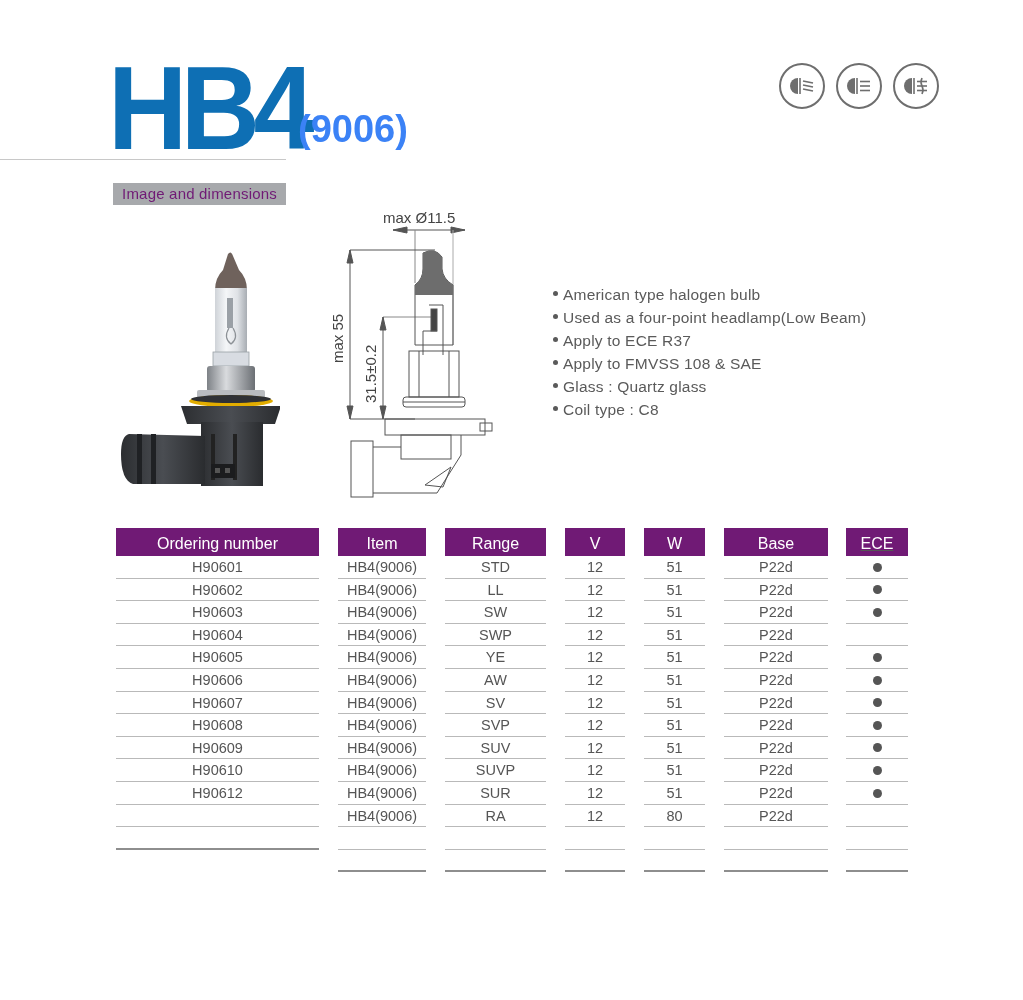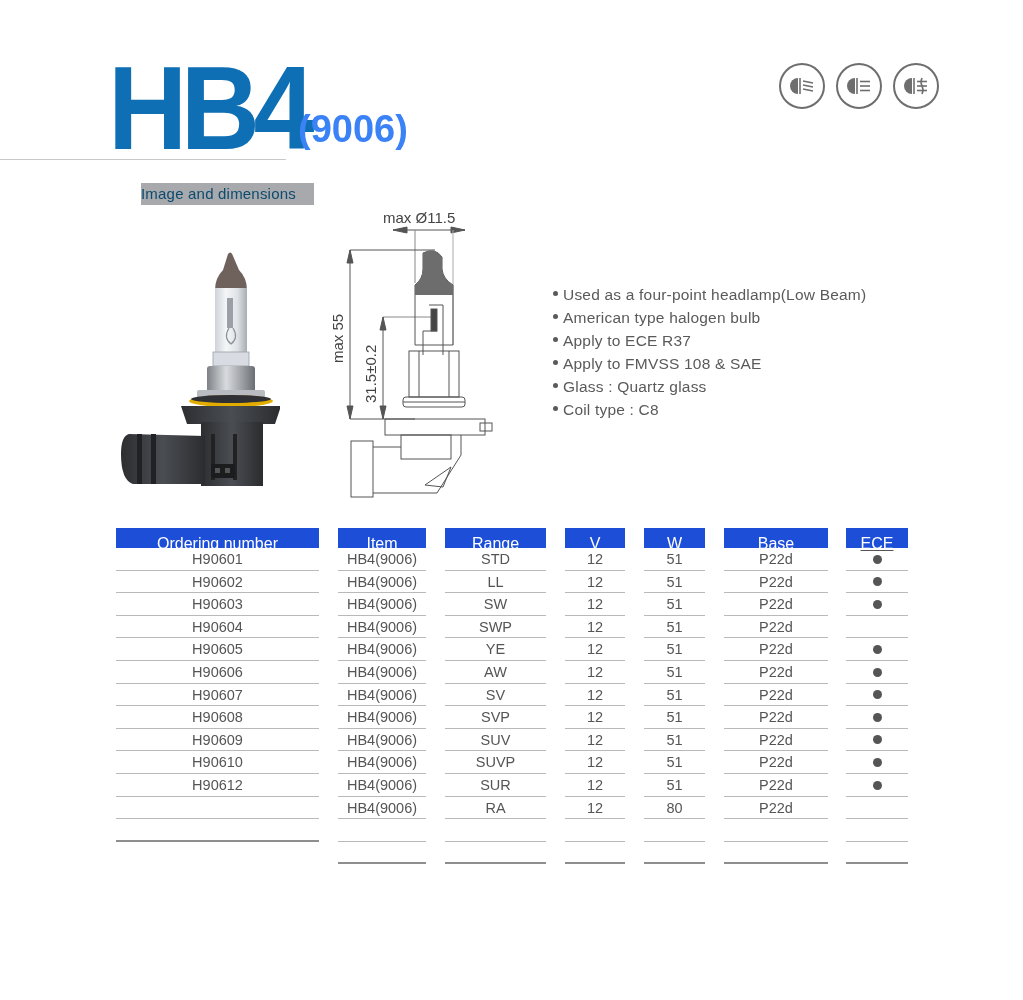--- a/index.html
+++ b/index.html
@@ -31,8 +31,8 @@
     .lamp-icon svg { width: 30px; height: 22px; }
     .section-badge {
       position: absolute; left: 113px; top: 183px; width: 173px; height: 22px;
-      background: #a7a9ac; color: #0c4a6e; font-size: 15px; line-height: 22px;
-      text-align: left; letter-spacing: 0.2px; white-space: nowrap; margin-left: 28px;
+      background: #a7a9ac; color: #701a75; font-size: 15px; line-height: 22px;
+      text-align: center; letter-spacing: 0.2px; white-space: nowrap;
     }
     .photo { position: absolute; left: 115px; top: 248px; width: 165px; height: 245px; }
     .drawing { position: absolute; left: 325px; top: 205px; width: 170px; height: 295px; }

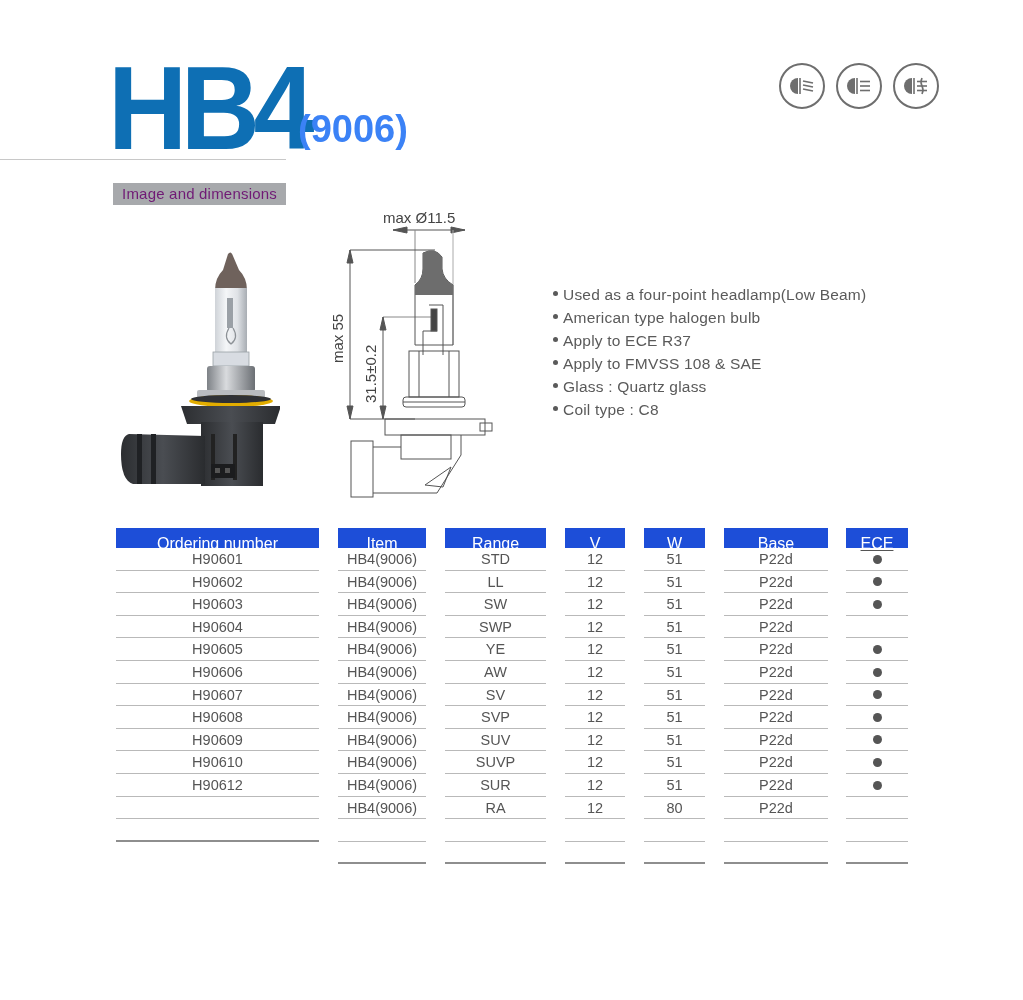--- a/index.html
+++ b/index.html
@@ -193,8 +193,8 @@
 </svg>
 
 <ul class="features">
+  <li>American type halogen bulb</li>
   <li>Used as a four-point headlamp(Low Beam)</li>
-  <li>American type halogen bulb</li>
   <li>Apply to ECE R37</li>
   <li>Apply to FMVSS 108 &amp; SAE</li>
   <li>Glass : Quartz glass</li>

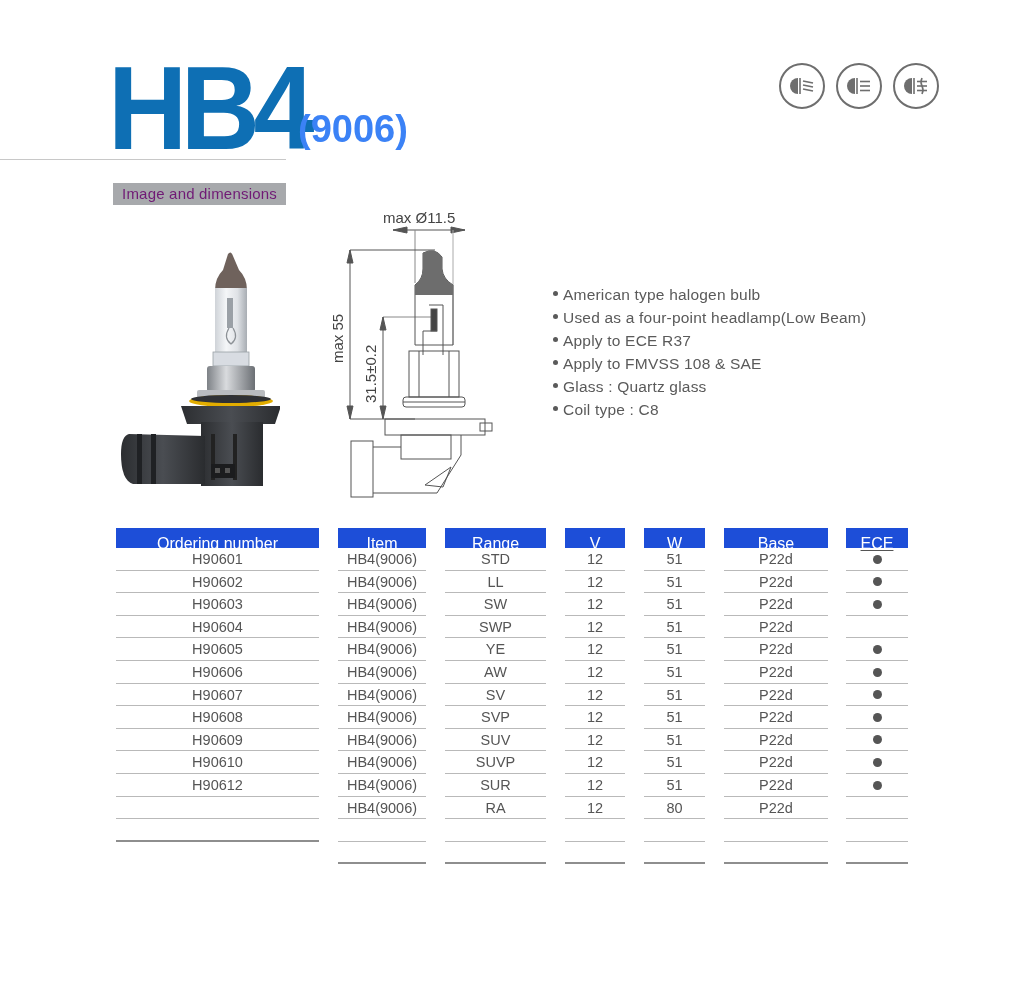--- a/index.html
+++ b/index.html
@@ -48,7 +48,7 @@
     .spec-table { position: absolute; left: 0; top: 528px; width: 1023px; }
     .col { position: absolute; top: 0; }
     .col-head {
-      height: 20px; background: #1d4ed8; color: #ffffff; font-size: 16px; line-height: 31px;
+      height: 28px; background: #701a75; color: #ffffff; font-size: 16px; line-height: 31px;
       text-align: center; white-space: nowrap;
     }
     .cell {

